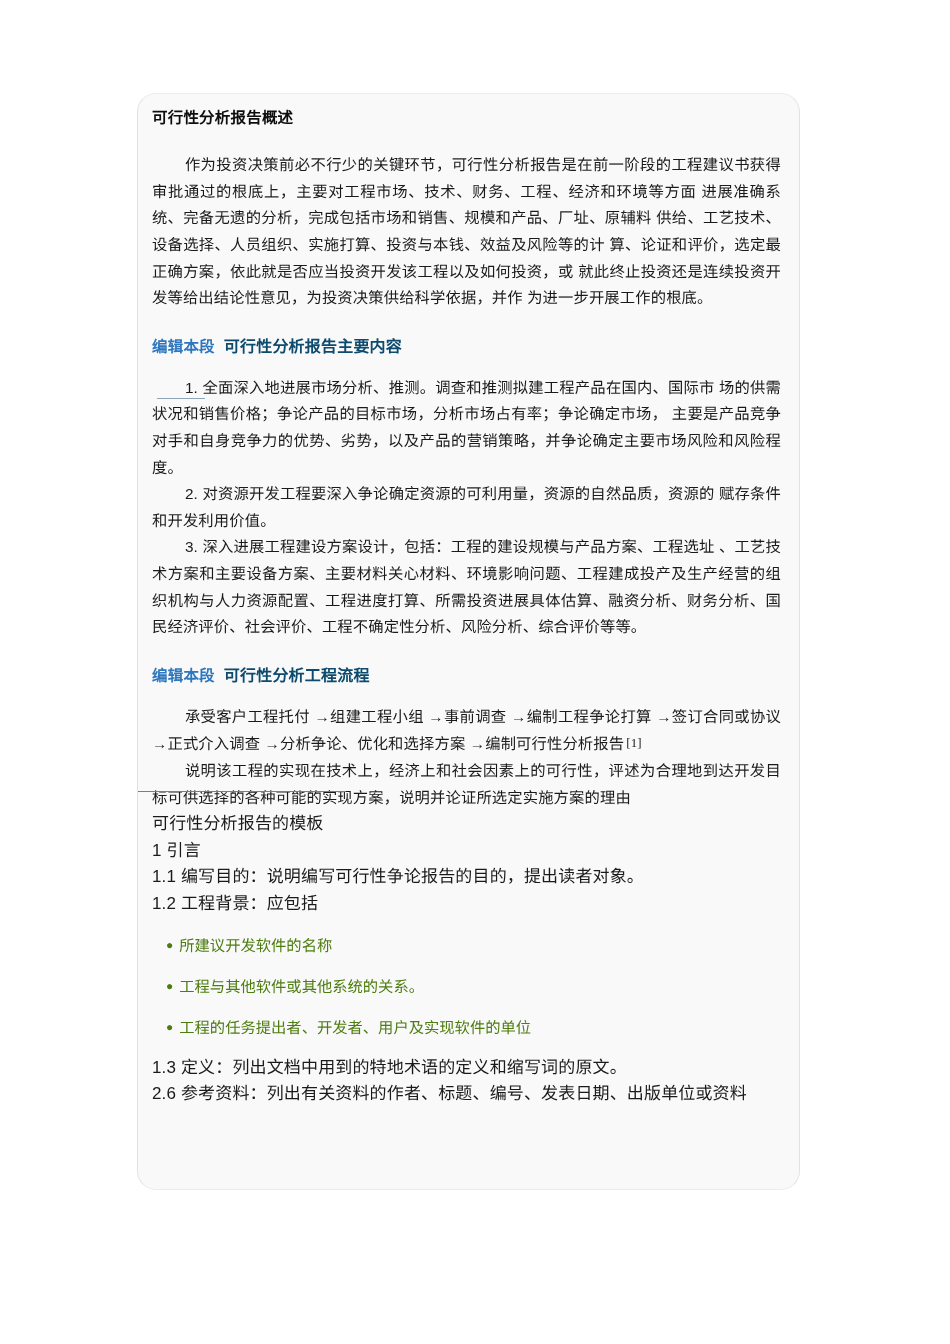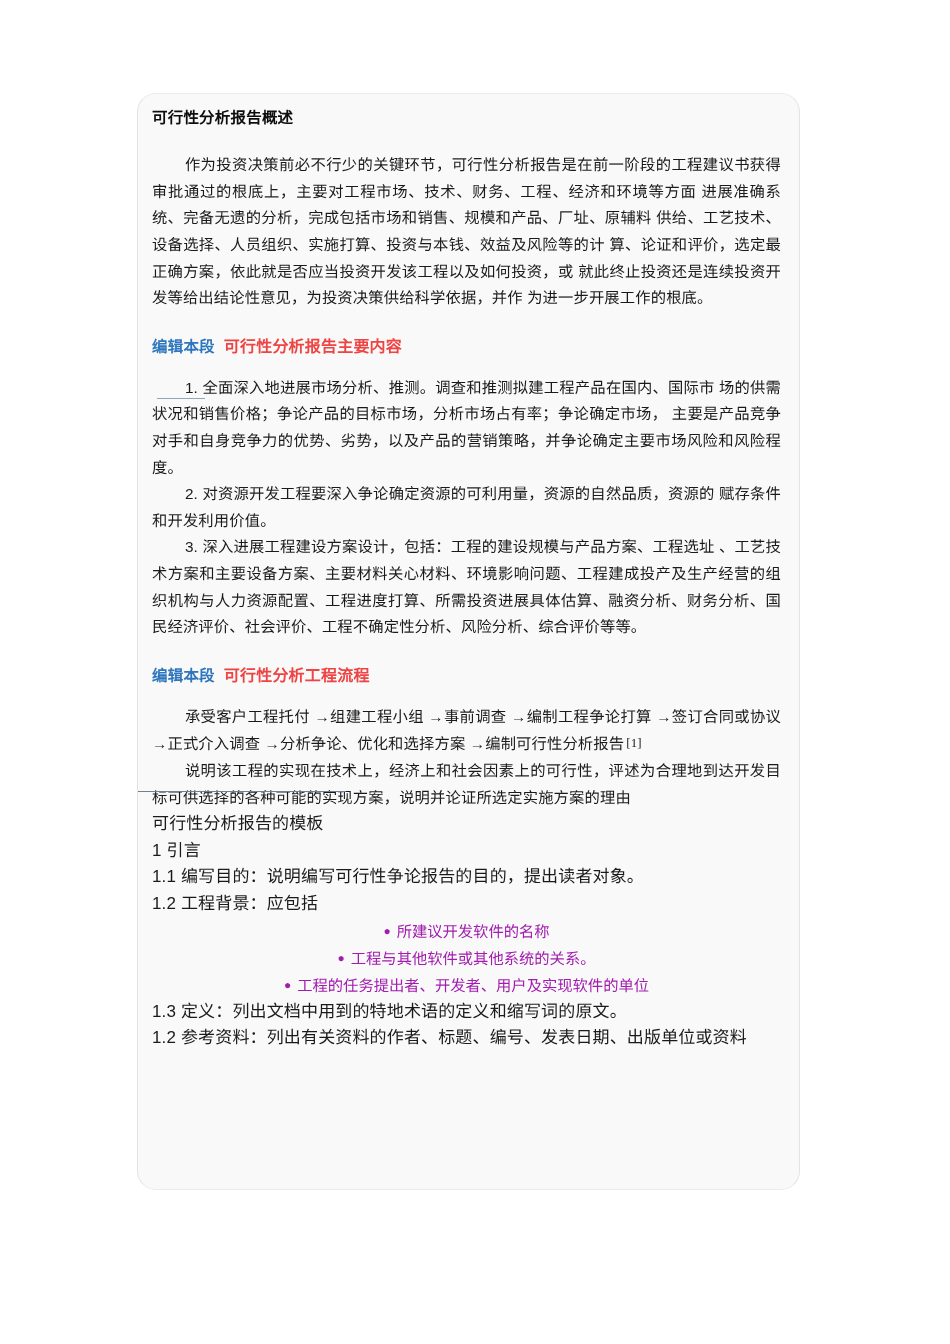--- a/index.html
+++ b/index.html
@@ -71,7 +71,7 @@
     margin-top: 28px;
   }
   .sec-title {
-    color: #ef4444;
+    color: #0c4a6e;
   }
 
   

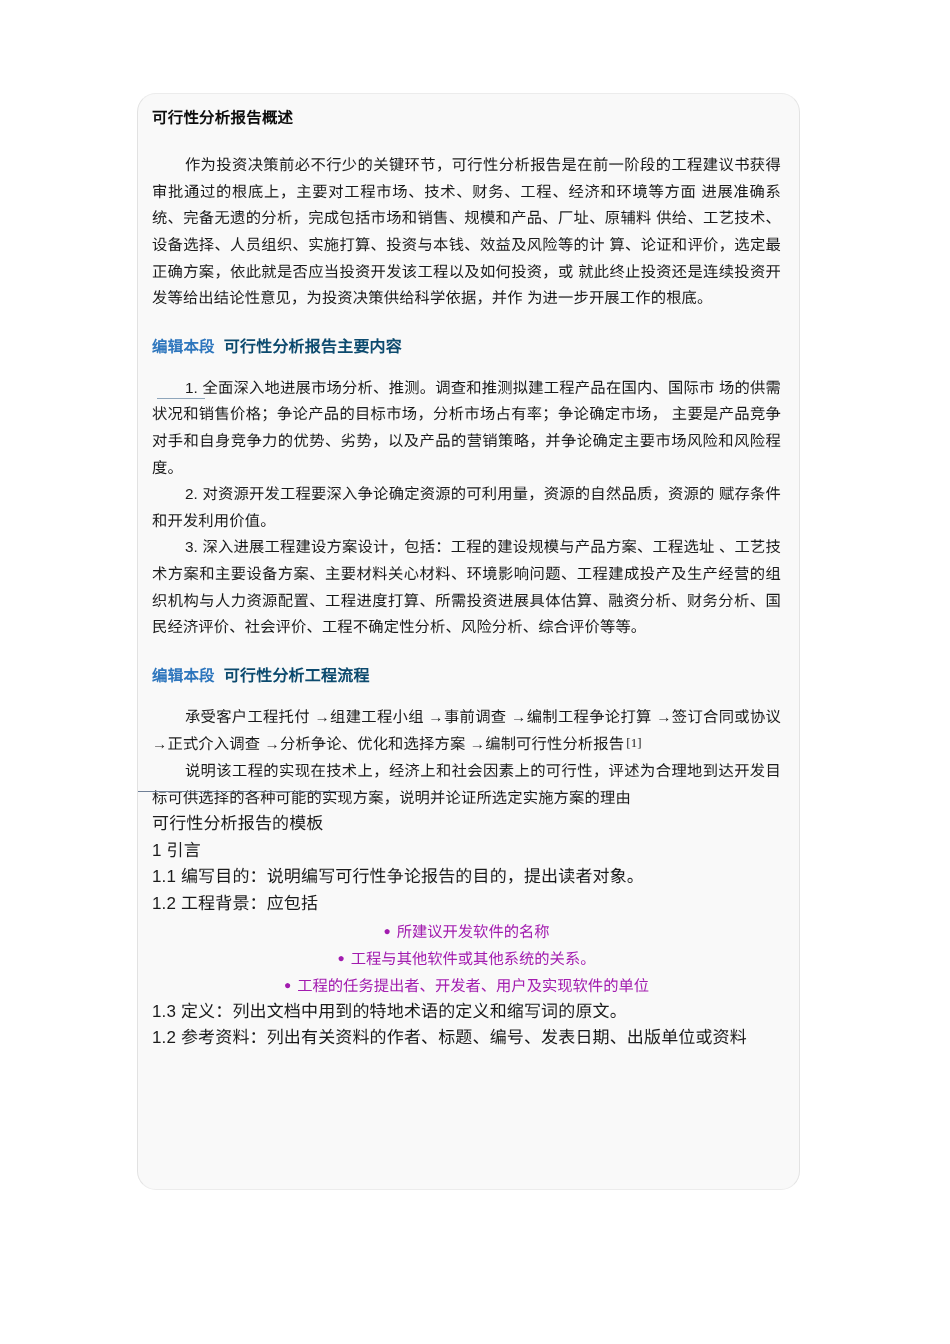--- a/index.html
+++ b/index.html
@@ -123,10 +123,9 @@
   .bullet-line {
     font-size: 15.3px;
     line-height: 26.6px;
-    color: #a21caf;
-    margin: 0;
+    color: #4d7c0f;
+    margin: 14px;
     padding-left: 0;
-    text-align: center;
   }
   .bullet-dot {
     font-size: 12px;

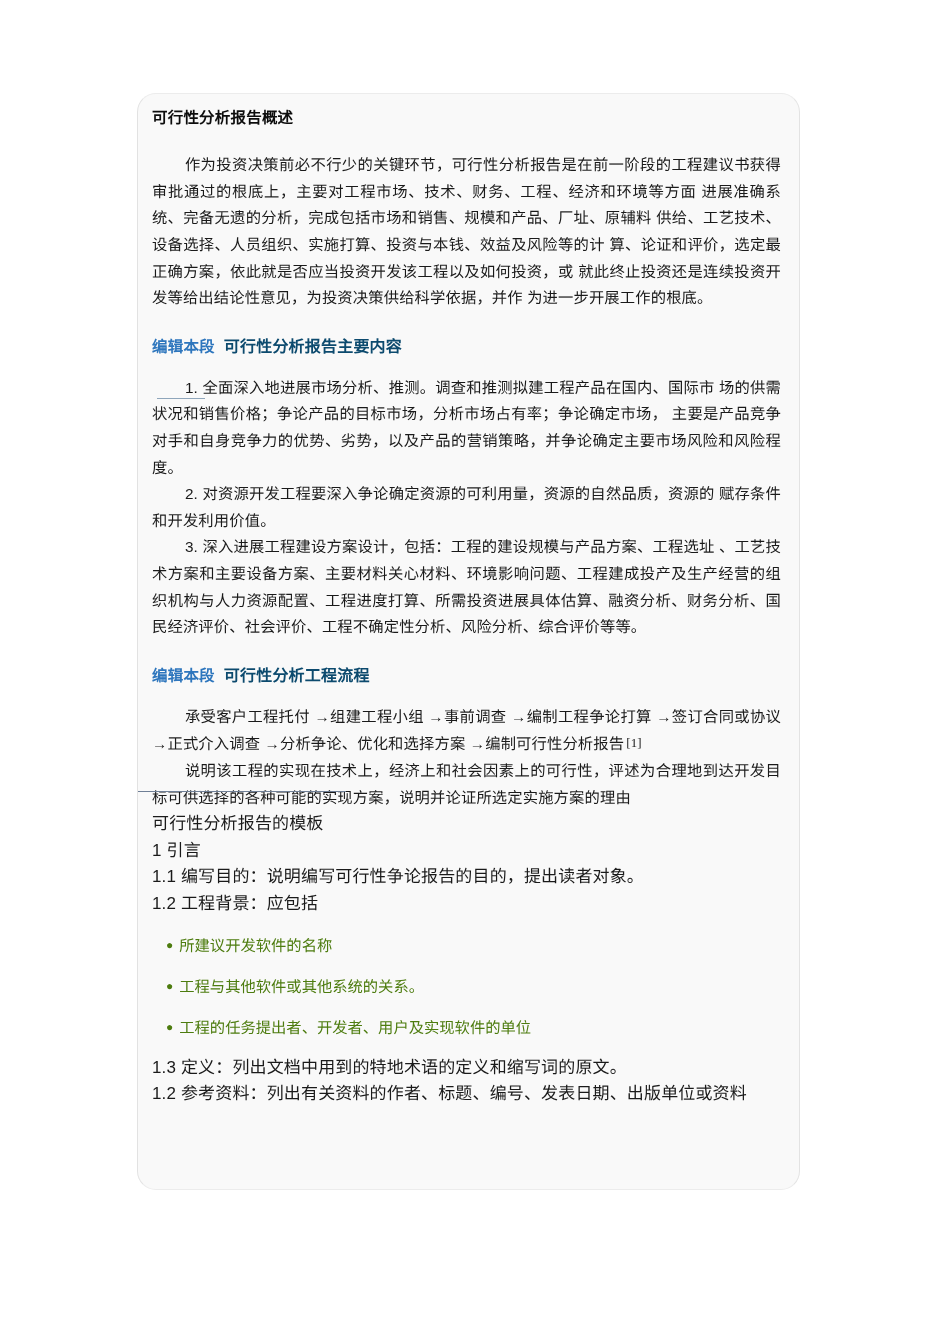--- a/index.html
+++ b/index.html
@@ -191,7 +191,7 @@
           <p class="bullet-line"><span class="bullet-dot">●</span><span>工程与其他软件或其他系统的关系。</span></p>
           <p class="bullet-line"><span class="bullet-dot">●</span><span>工程的任务提出者、开发者、用户及实现软件的单位</span></p>
           <p class="list-line">1.3 定义：列出文档中用到的特地术语的定义和缩写词的原文。</p>
-          <p class="list-line">1.2 参考资料：列出有关资料的作者、标题、编号、发表日期、出版单位或资料</p>
+          <p class="list-line">2.6 参考资料：列出有关资料的作者、标题、编号、发表日期、出版单位或资料</p>
         </div>
 
     </div>

